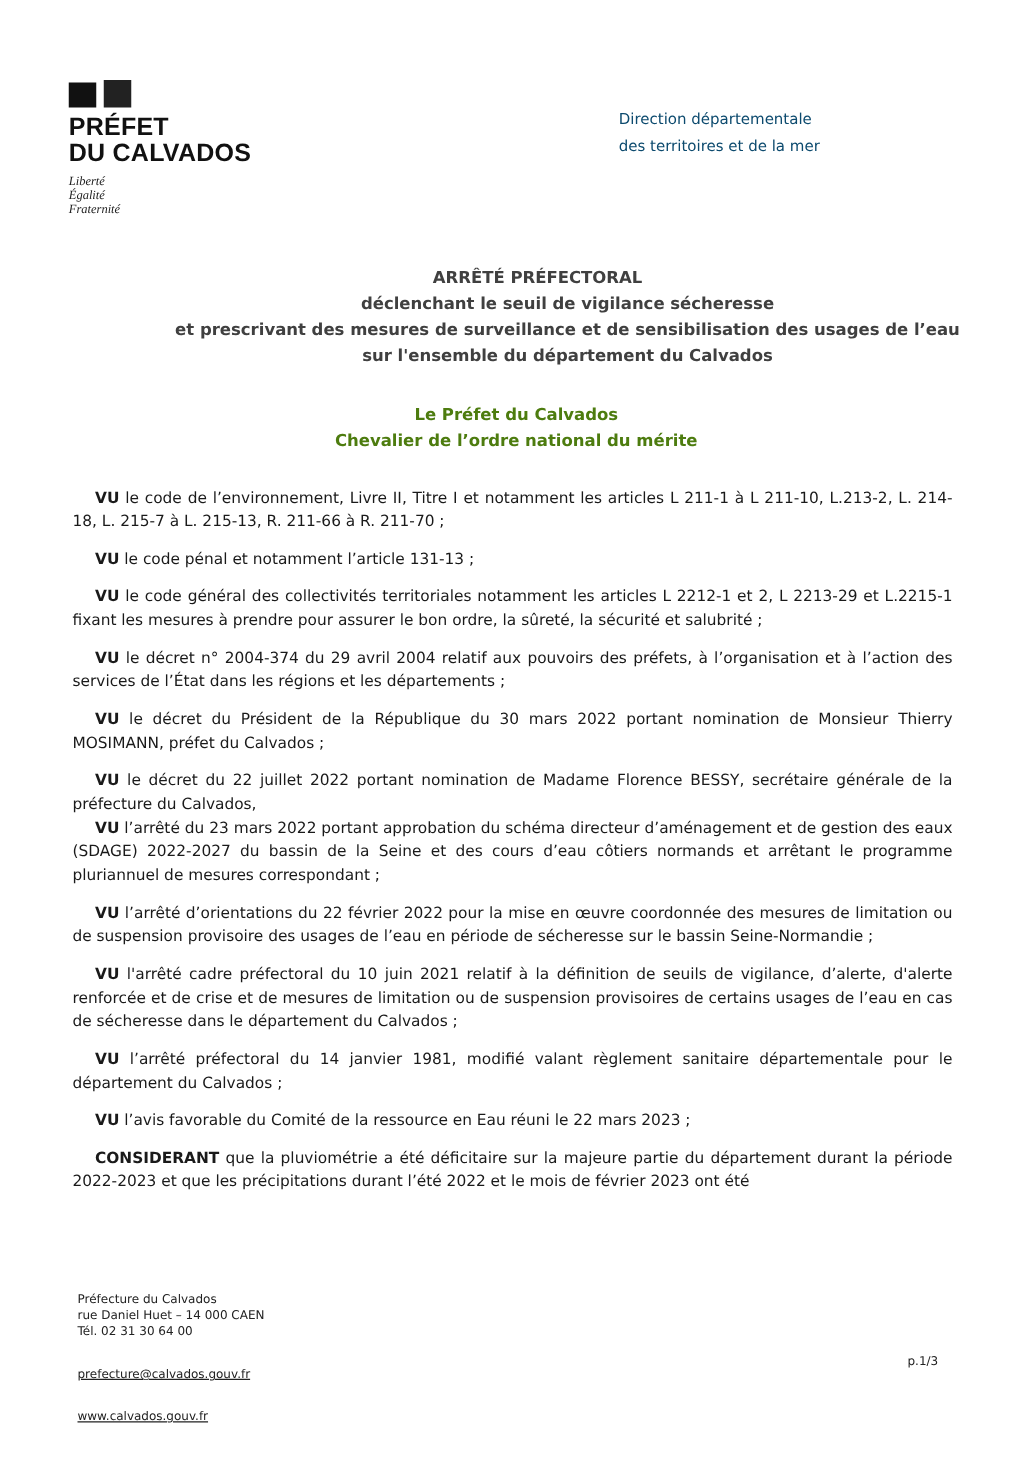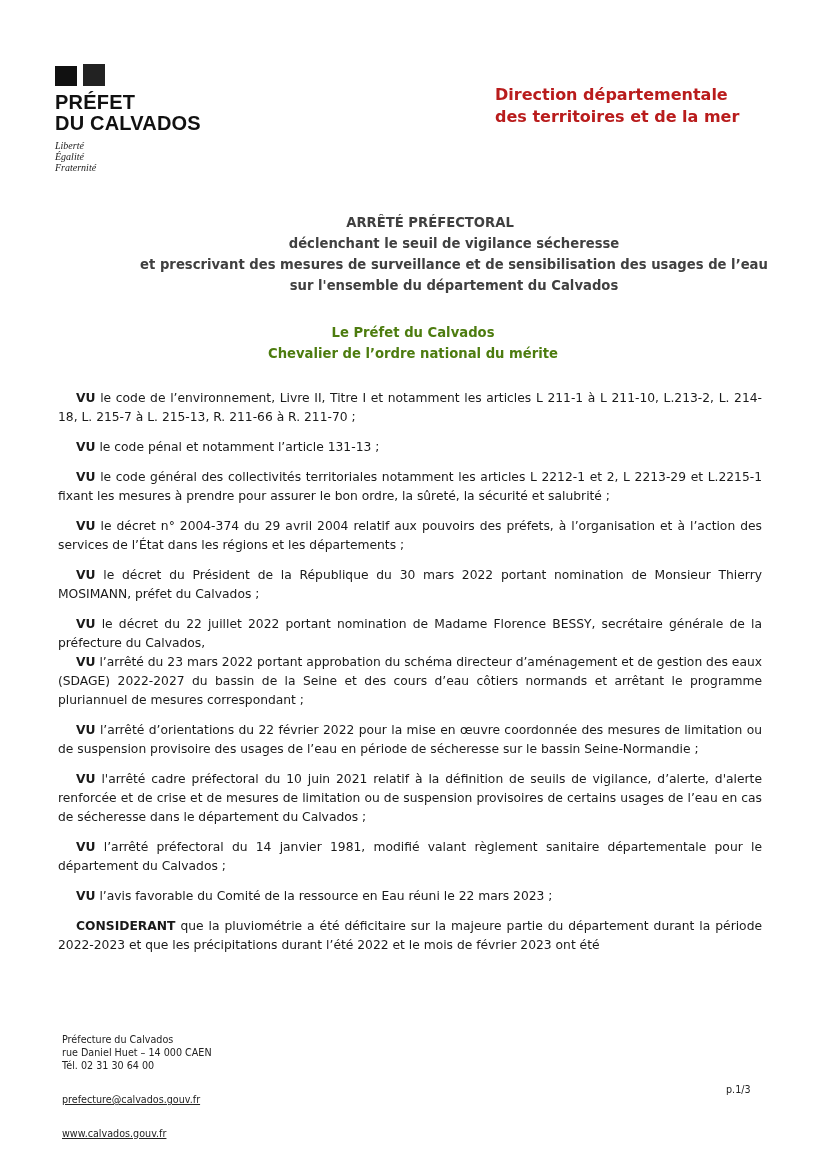--- a/index.html
+++ b/index.html
@@ -13,7 +13,7 @@
     .logo-mark .b { width: 22px; height: 22px; background: #222; }
     .logo-title { font-family: "Liberation Sans", sans-serif; font-weight: bold; font-size: 20px; line-height: 21px; letter-spacing: 0.2px; color: #111; }
     .motto { font-family: "Liberation Serif", serif; font-style: italic; font-size: 10px; line-height: 11px; margin-top: 6px; color: #222; }
-    .direction { position: absolute; left: 495px; top: 84px; font-size: 16px; line-height: 22px; font-weight: 700; color: #b91c1c; }
+    .direction { position: absolute; left: 495px; top: 84px; font-size: 12px; line-height: 22px; font-weight: 400; color: #0c4a6e; }
     .title-block { position: absolute; left: 17px; width: 826px; top: 212px; text-align: center; font-size: 13.2px; line-height: 21px; color: #404040; }
     .title-block .t1 { font-weight: bold; }
     .title-block .t-line { font-weight: 600; padding-left: 48px; }

